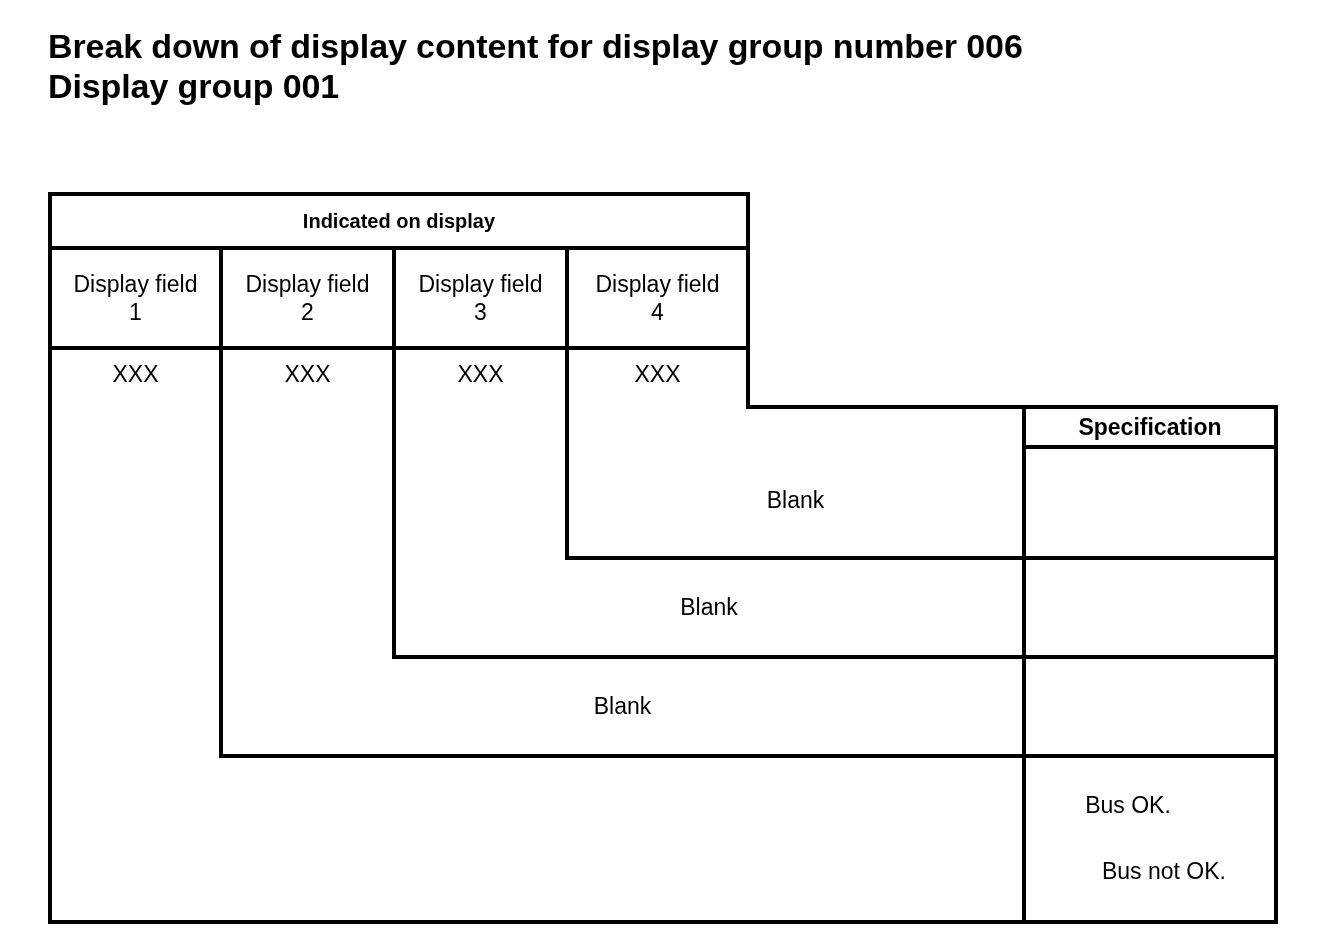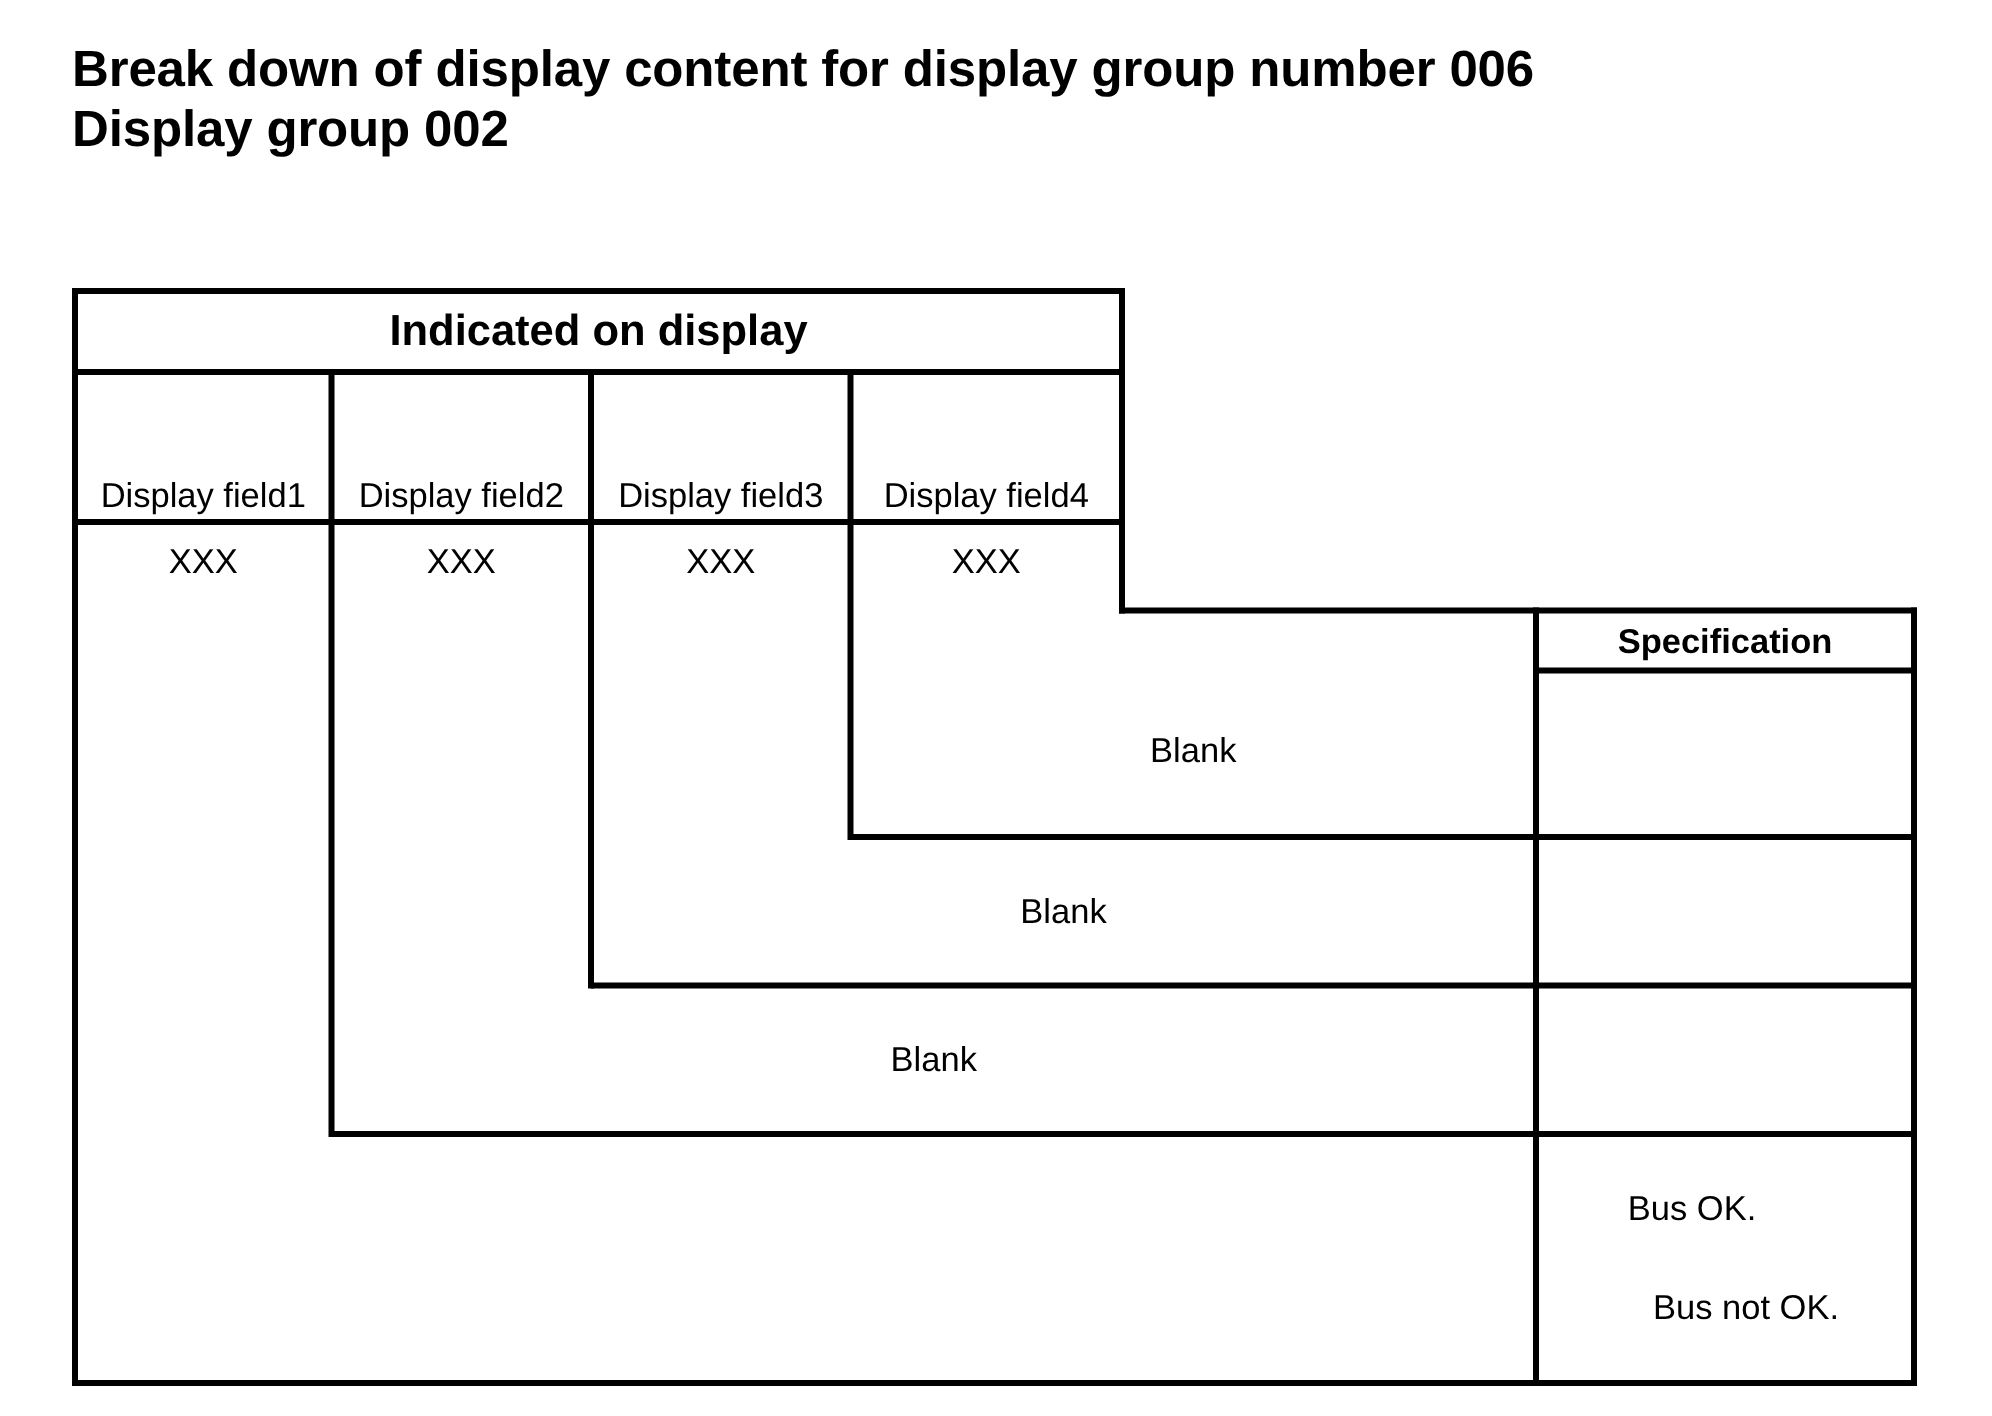--- a/index.html
+++ b/index.html
@@ -42,7 +42,7 @@
 
   <div class="heading">
     <div class="line">Break down of display content for display group number 006</div>
-    <div class="line">Display group 002</div>
+    <div class="line">Display group 001</div>
   </div>
 
   <div class="diagram">

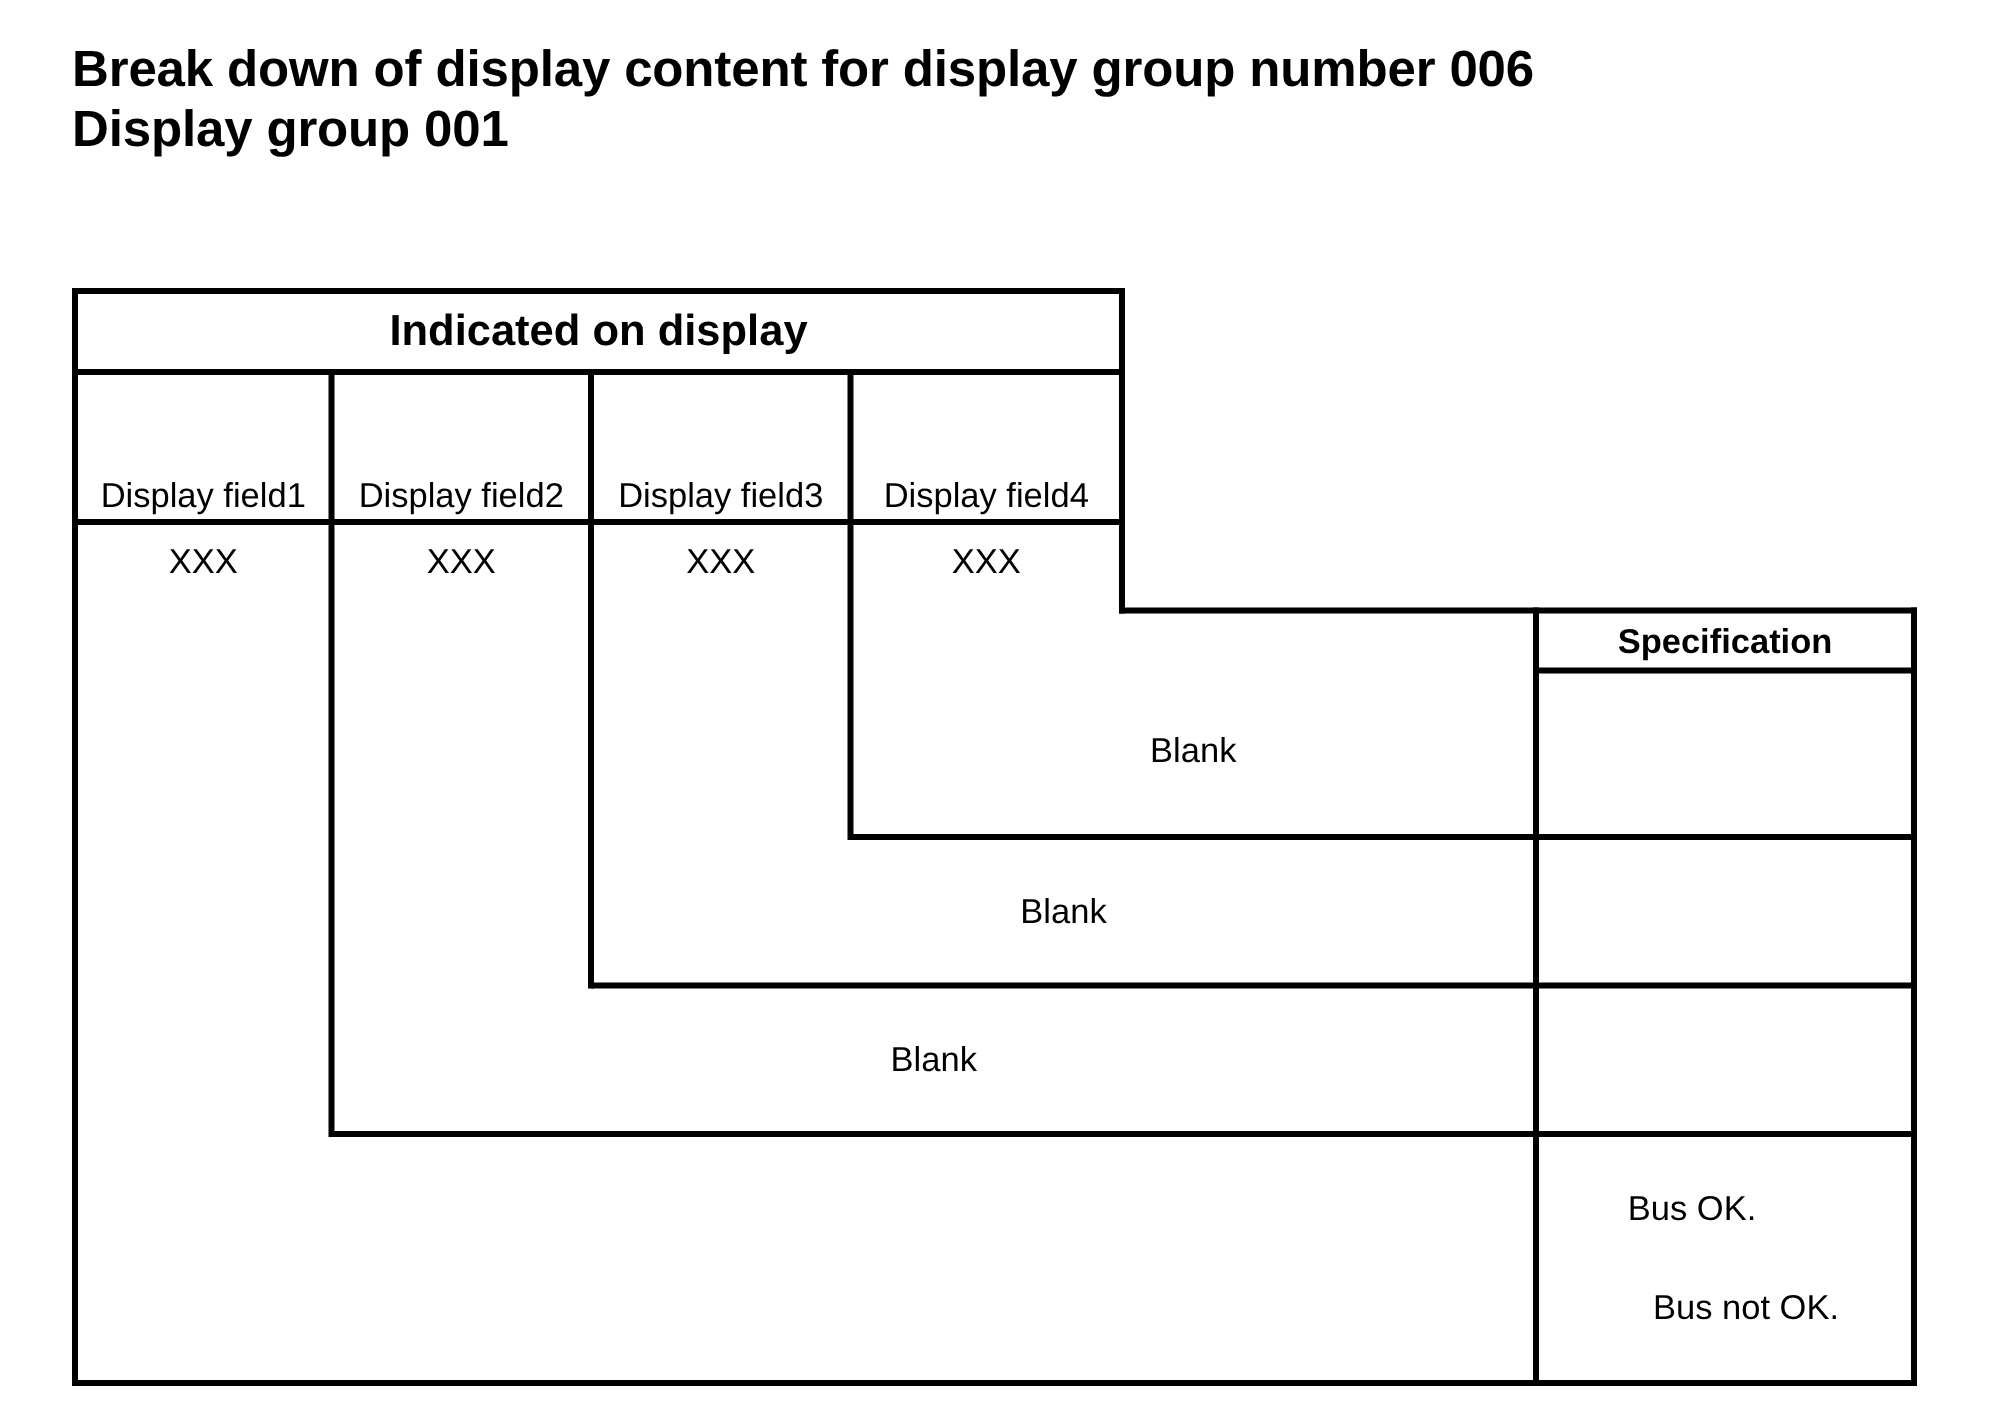--- a/index.html
+++ b/index.html
@@ -31,7 +31,7 @@
     font-size:23px;line-height:28px;text-align:center;white-space:pre-line;
   }
   .cell.bold{font-weight:bold;}
-  .cell.big{font-size:29px;font-weight:bold;}
+  .cell.big{font-size:20px;font-weight:bold;}
   .cell.stack{flex-direction:row;margin-top:32px;}
   .cell .sub{display:block;}
 </style>

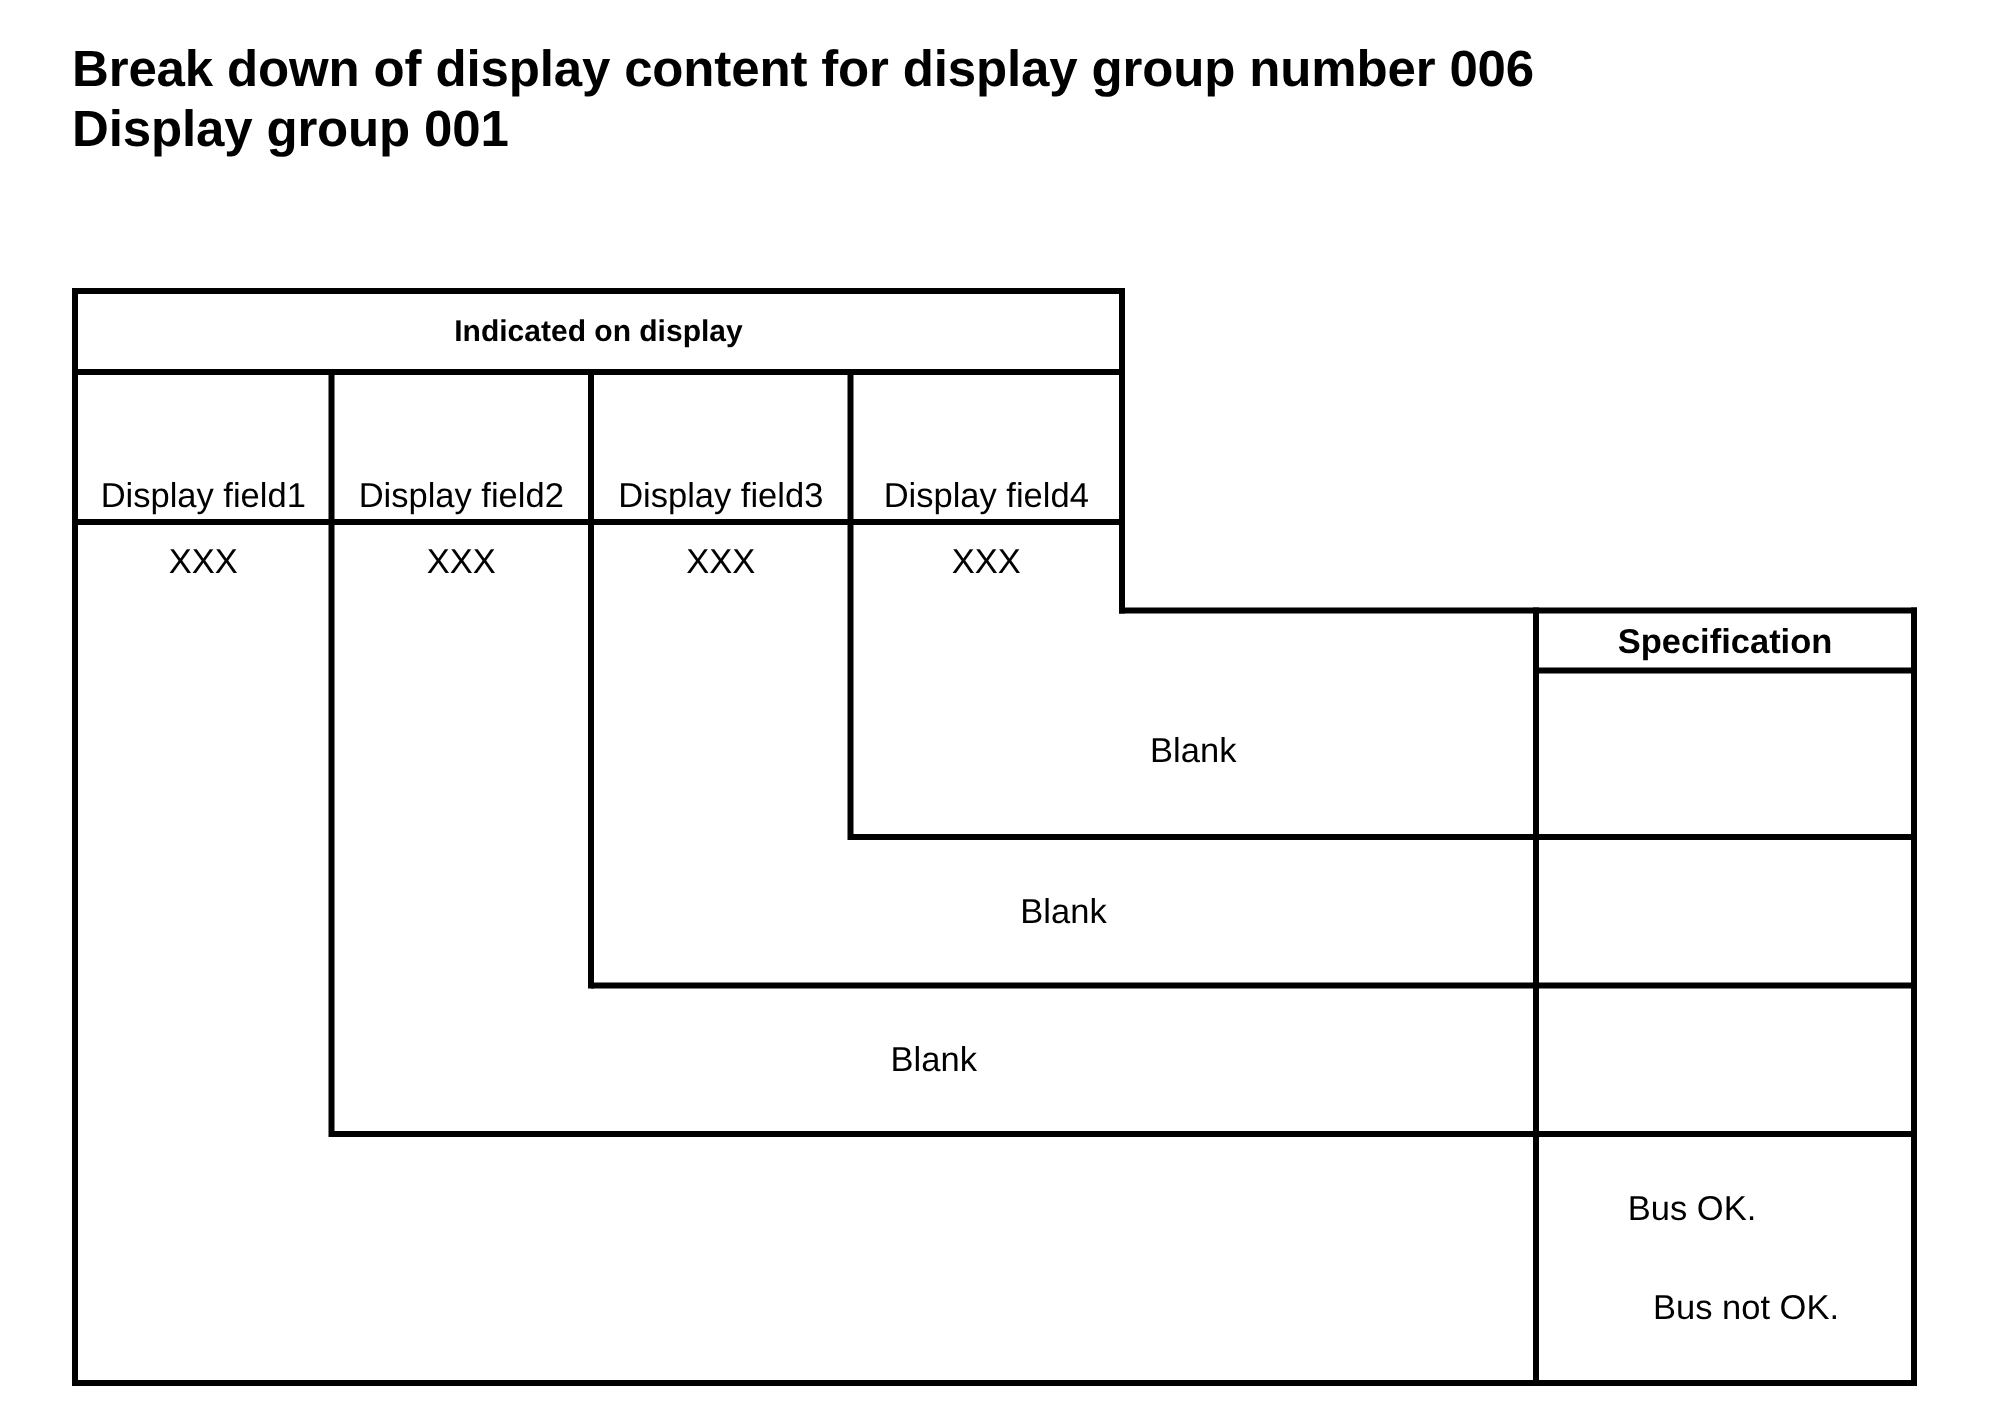--- a/index.html
+++ b/index.html
@@ -32,7 +32,7 @@
   }
   .cell.bold{font-weight:bold;}
   .cell.big{font-size:20px;font-weight:bold;}
-  .cell.stack{flex-direction:row;margin-top:32px;}
+  .cell.stack{flex-direction:column;}
   .cell .sub{display:block;}
 </style>
 </head>

